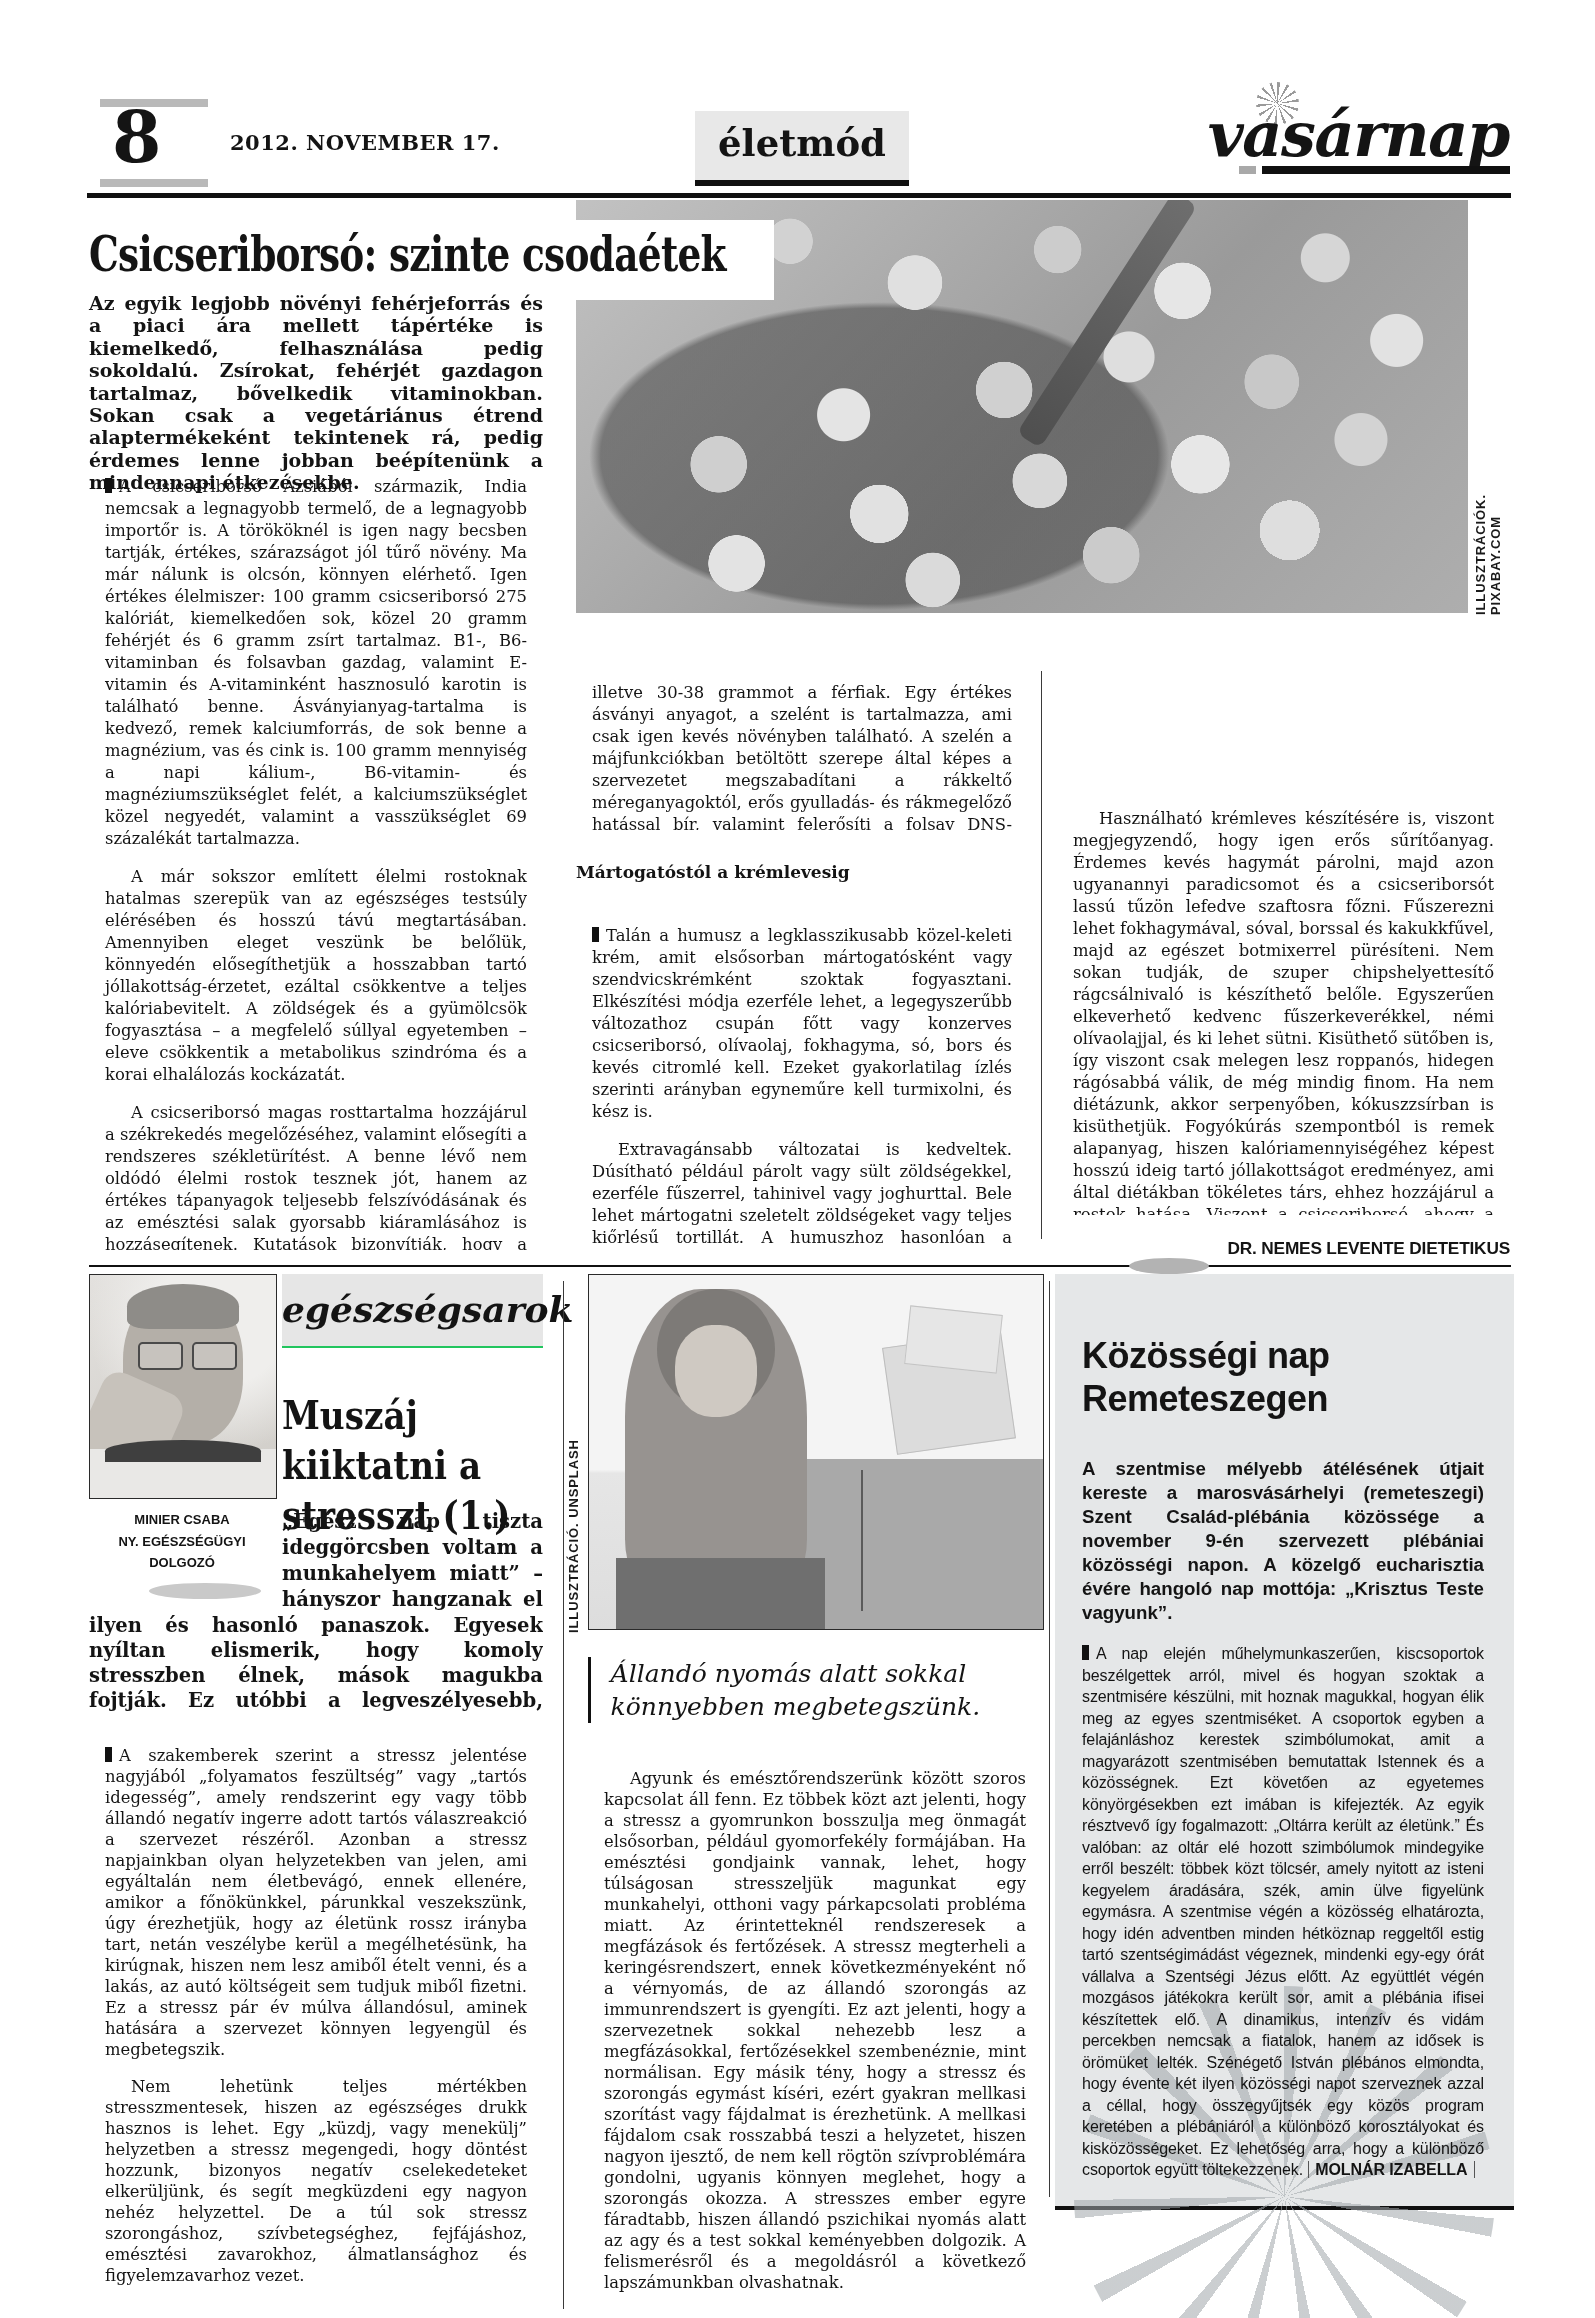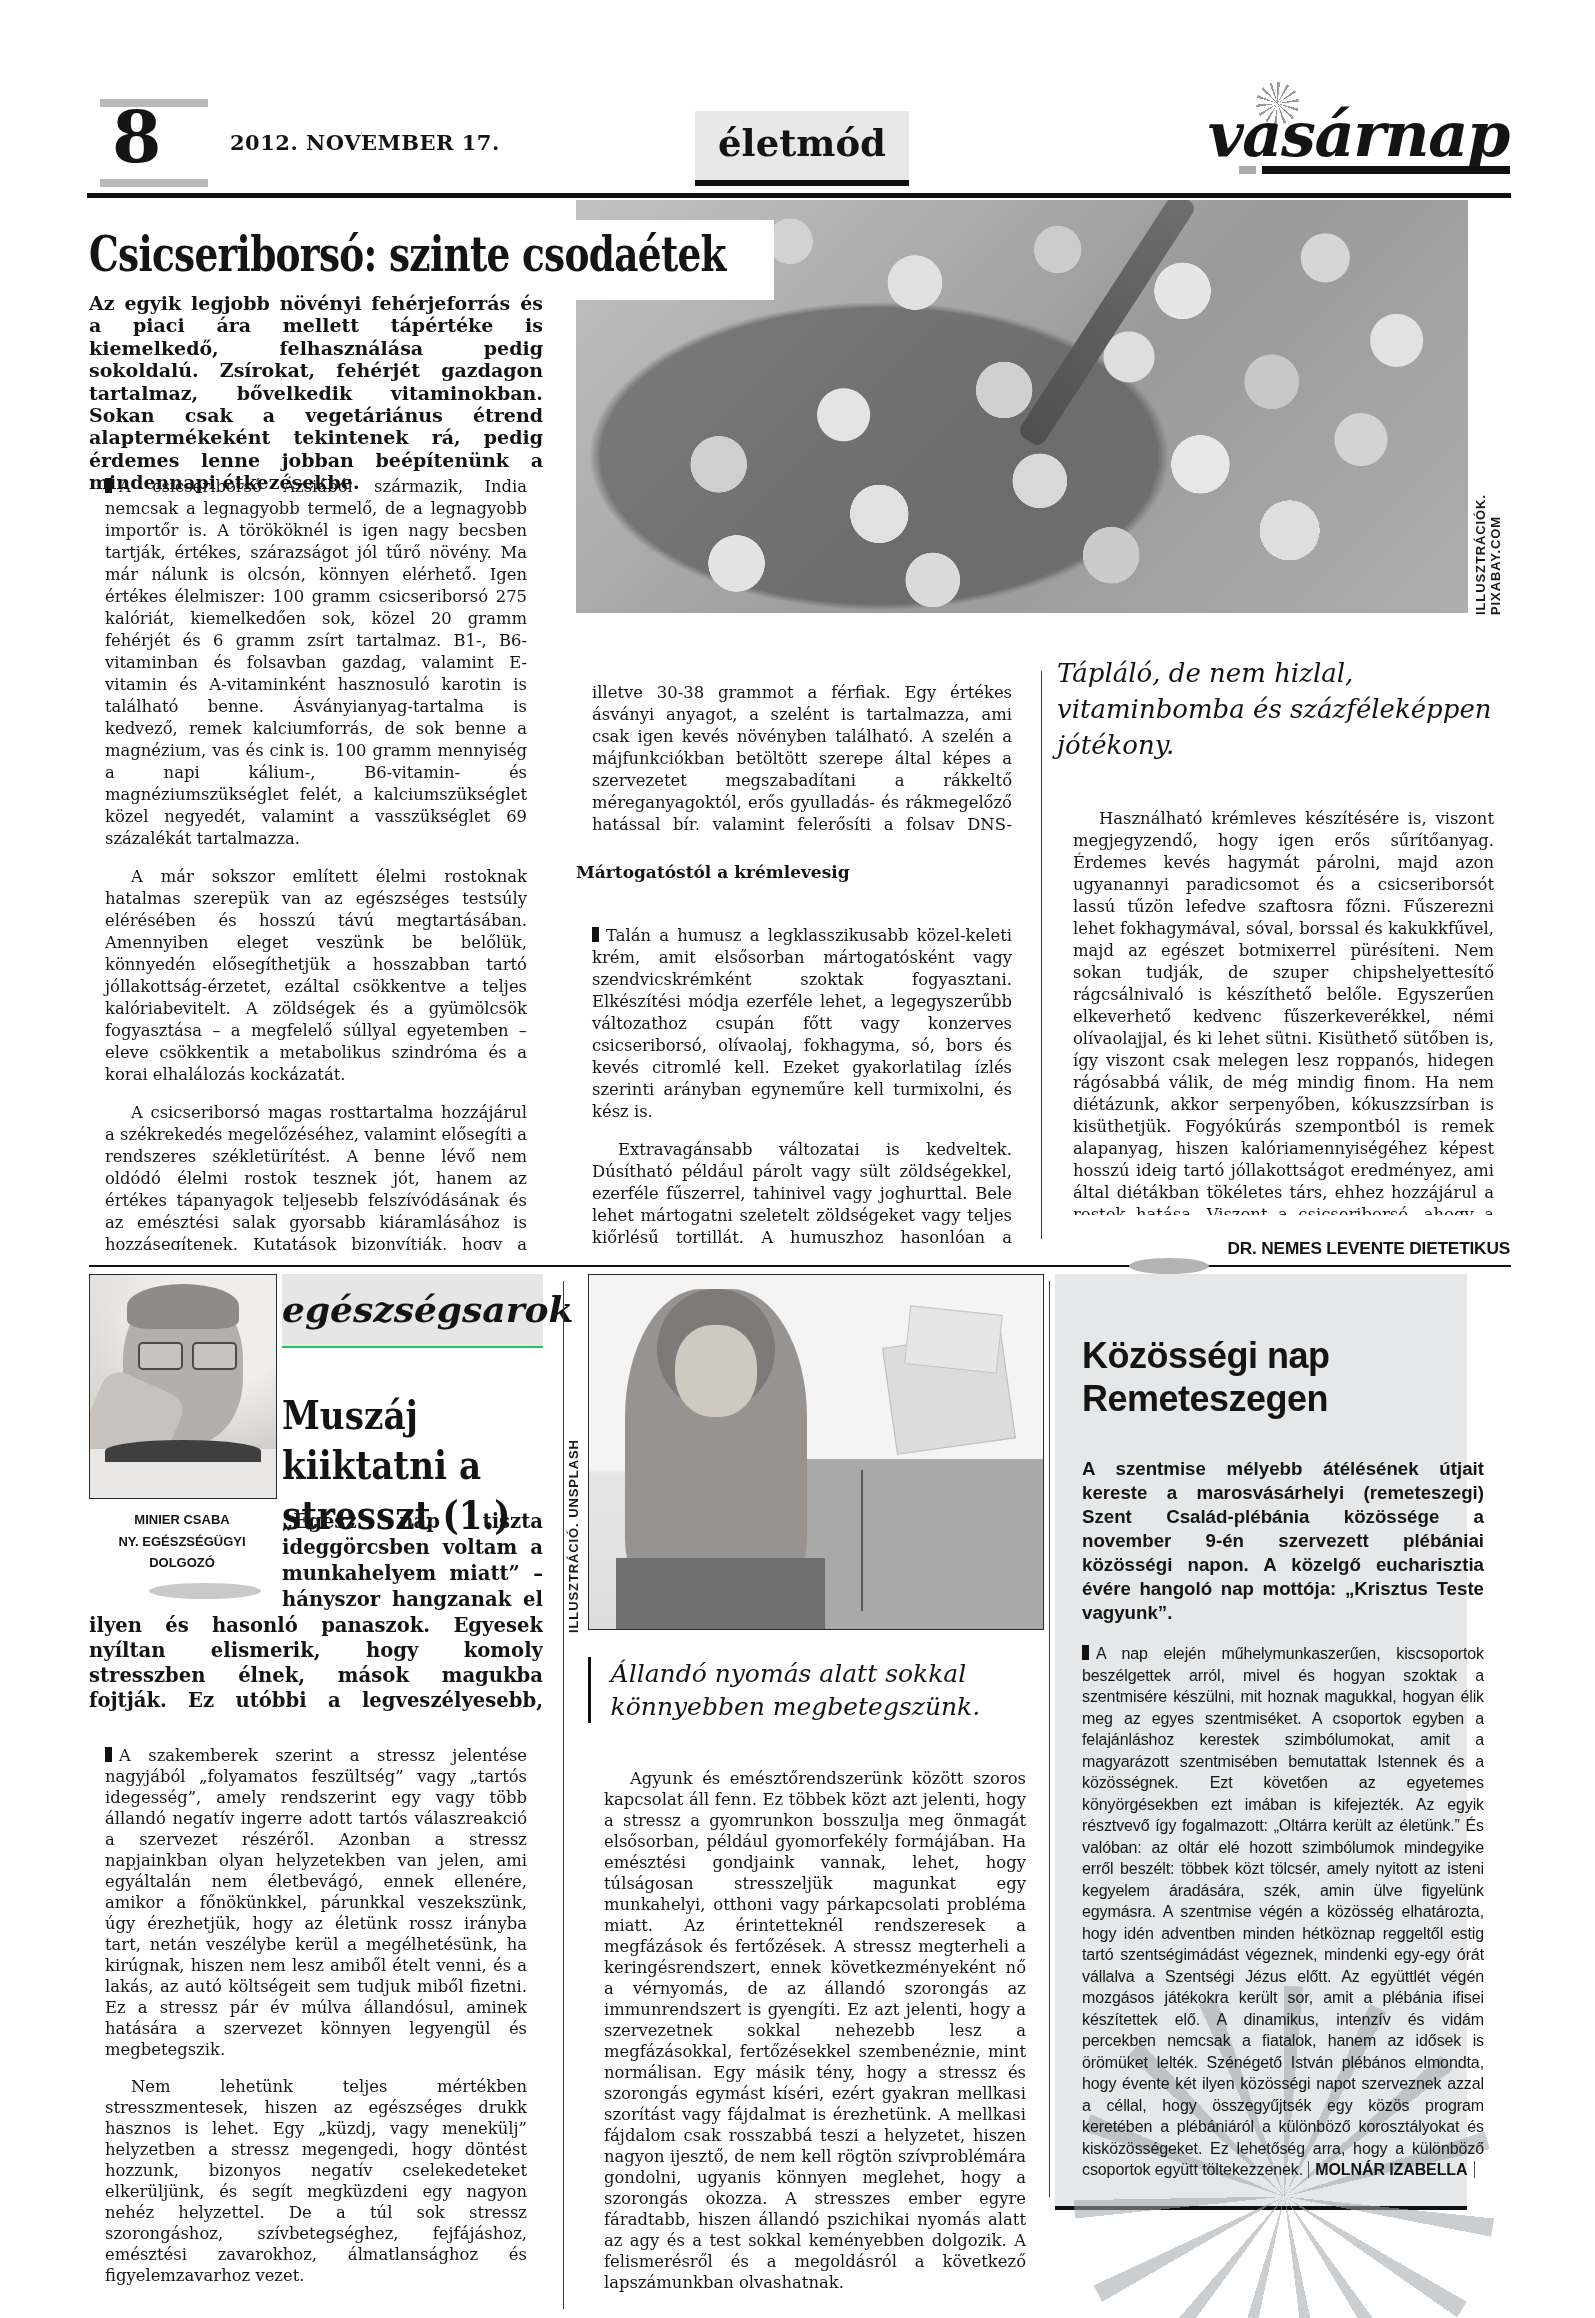--- a/index.html
+++ b/index.html
@@ -129,7 +129,6 @@
 
   <div class="abs colrule" style="left:1041px;top:671px;height:568px;"></div>
 
-  <div class="abs pullquote serif" style="left:1057px;top:655px;width:460px;">Tápláló, de nem hizlal, vitaminbomba és százféleképpen jótékony.</div>
   <div class="abs bodytext just" style="left:1057px;top:792px;width:453px;height:423px;overflow:hidden;">
     <p class="ind">Használható krémleves készítésére is, viszont megjegyzendő, hogy igen erős sűrítőanyag. Érdemes kevés hagymát párolni, majd azon ugyanannyi paradicsomot és a csicseriborsót lassú tűzön lefedve szaftosra főzni. Fűszerezni lehet fokhagymával, sóval, borssal és kakukkfűvel, majd az egészet botmixerrel pürésíteni. Nem sokan tudják, de szuper chipshelyettesítő rágcsálnivaló is készíthető belőle. Egyszerűen elkeverhető kedvenc fűszerkeverékkel, némi olívaolajjal, és ki lehet sütni. Kisüthető sütőben is, így viszont csak melegen lesz roppanós, hidegen rágósabbá válik, de még mindig finom. Ha nem diétázunk, akkor serpenyőben, kókuszzsírban is kisüthetjük. Fogyókúrás szempontból is remek alapanyag, hiszen kalóriamennyiségéhez képest hosszú ideig tartó jóllakottságot eredményez, ami által diétákban tökéletes társ, ehhez hozzájárul a rostok hatása. Viszont a csicseriborsó, ahogy a hüvelyesek általában, puffadást okozhat, ezért kerüljük a késő esti órákban.</p>
   </div>

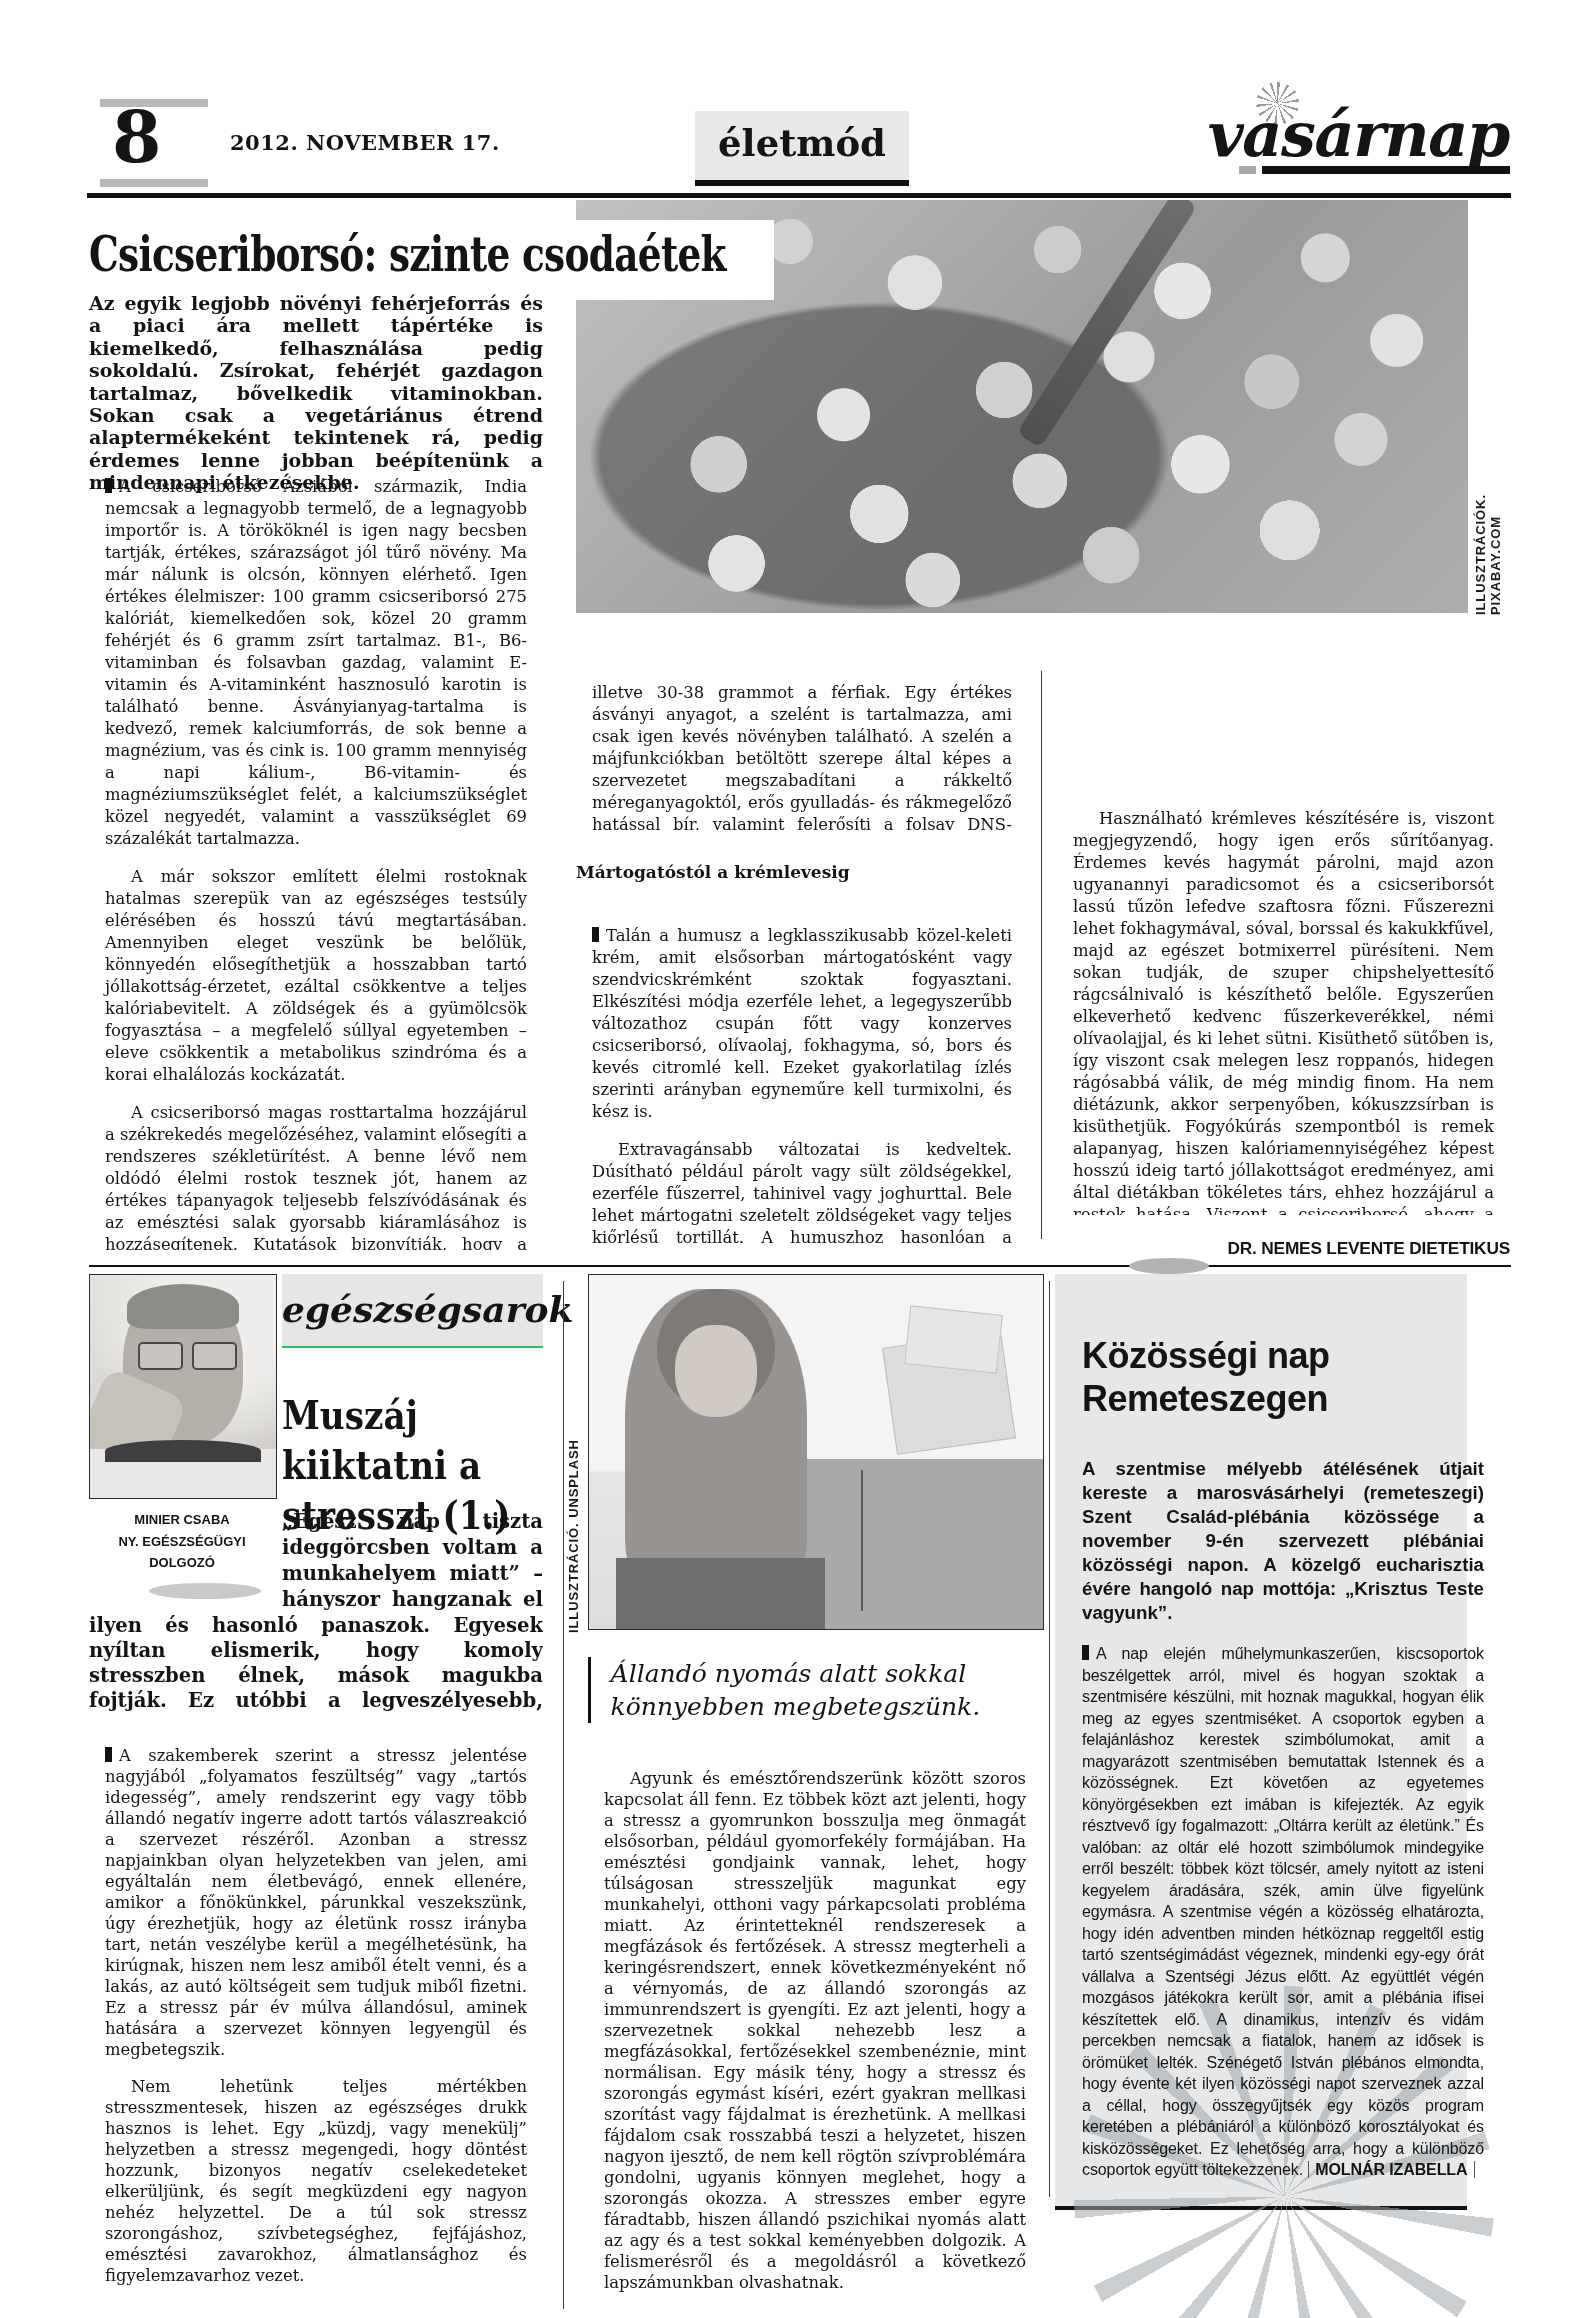--- a/index.html
+++ b/index.html
@@ -188,7 +188,7 @@
   </div>
 
   <div class="abs colrule" style="left:1049px;top:1281px;height:916px;"></div>
-  <div class="abs combox sans" style="left:1055px;top:1274px;width:412px;height:932px;">
+  <div class="abs combox sans" style="left:1055px;top:1274px;width:459px;height:932px;">
     <div class="wm" style="left:18.7px;bottom:-201px;width:421px;height:421px;"></div>
     <div class="abs comtitle" style="left:27px;top:60px;width:402px;">Közösségi nap Remeteszegen</div>
     <div class="abs comlead just" style="left:27px;top:183px;width:402px;">A szentmise mélyebb átélésének útjait kereste a marosvásárhelyi (remeteszegi) Szent Család-plébánia közössége a november 9-én szervezett plébániai közösségi napon. A közelgő eucharisztia évére hangoló nap mottója: „Krisztus Teste vagyunk”.</div>

